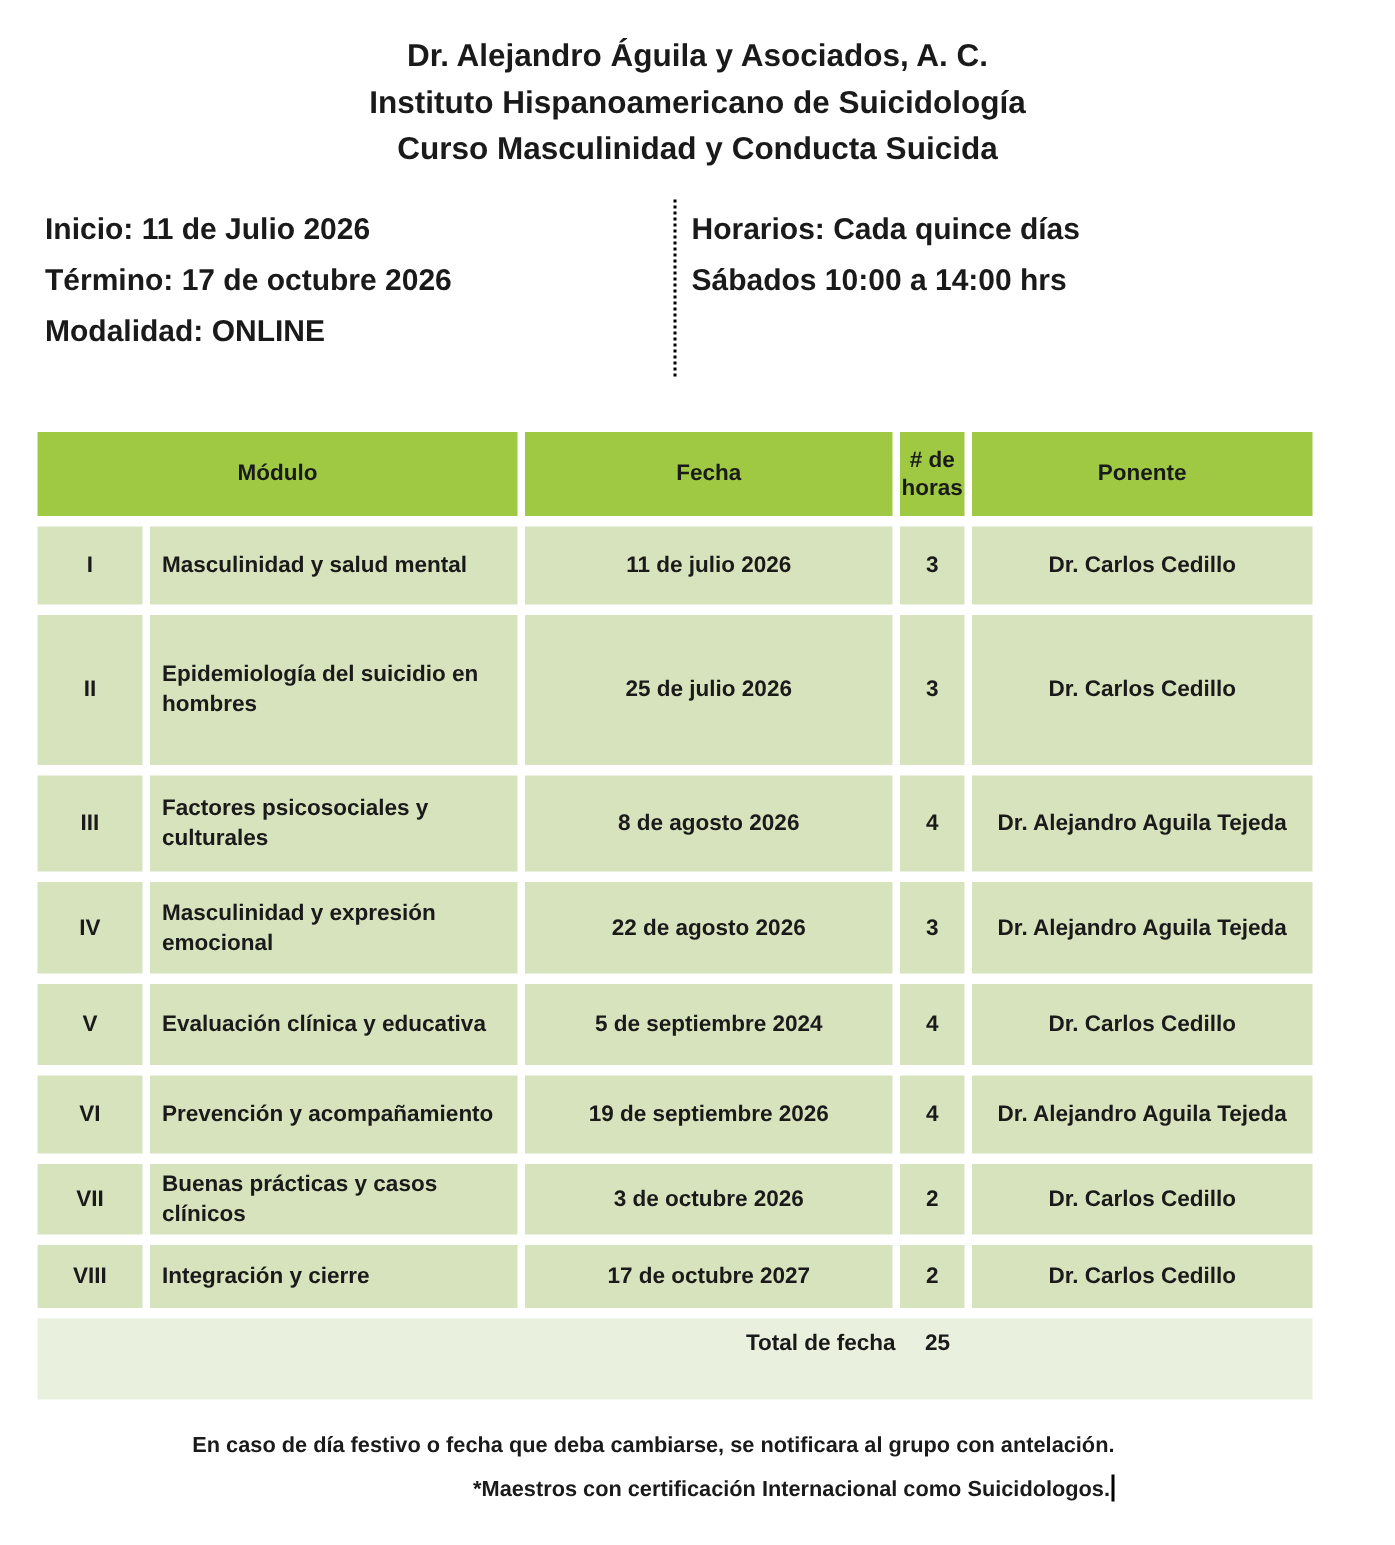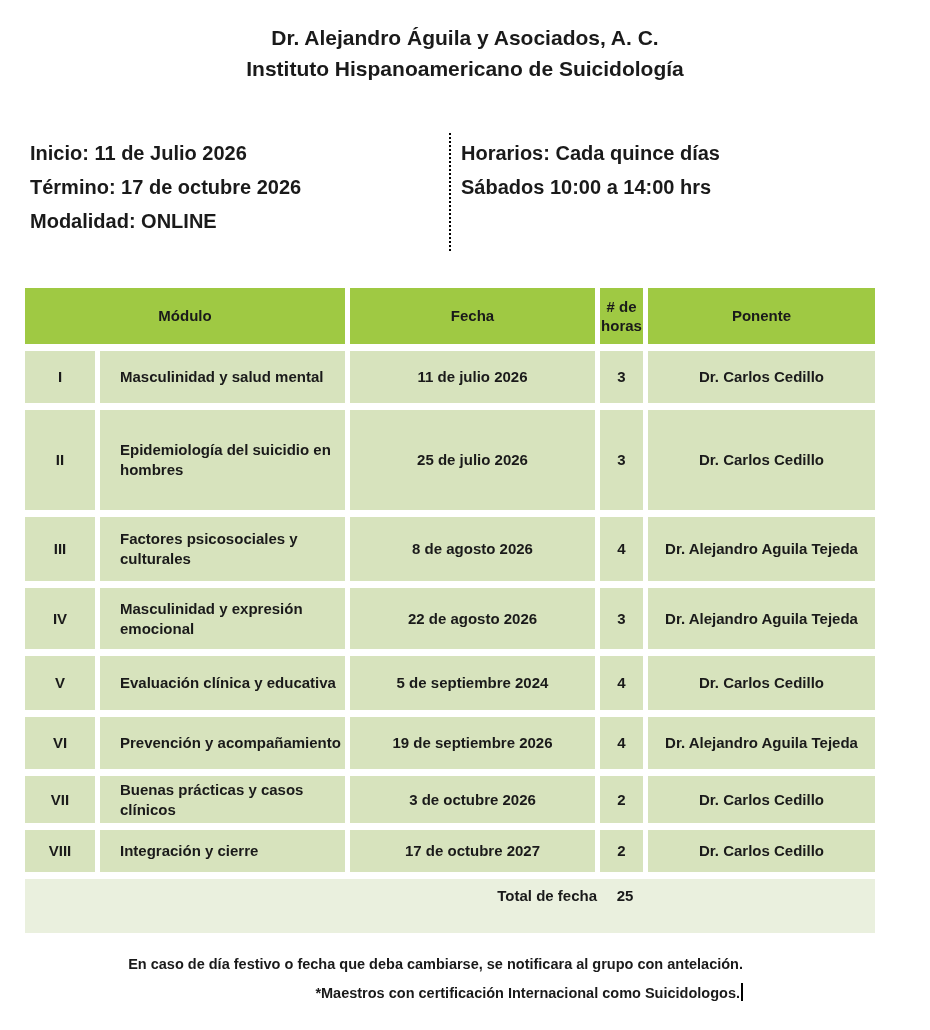--- a/index.html
+++ b/index.html
@@ -75,6 +75,7 @@
   <div class="doc-title">
     <div>Dr. Alejandro Águila y Asociados, A. C.</div>
     <div>Instituto Hispanoamericano de Suicidología</div>
+    <div>Curso Masculinidad y Conducta Suicida</div>
   </div>
 
   <div class="info">

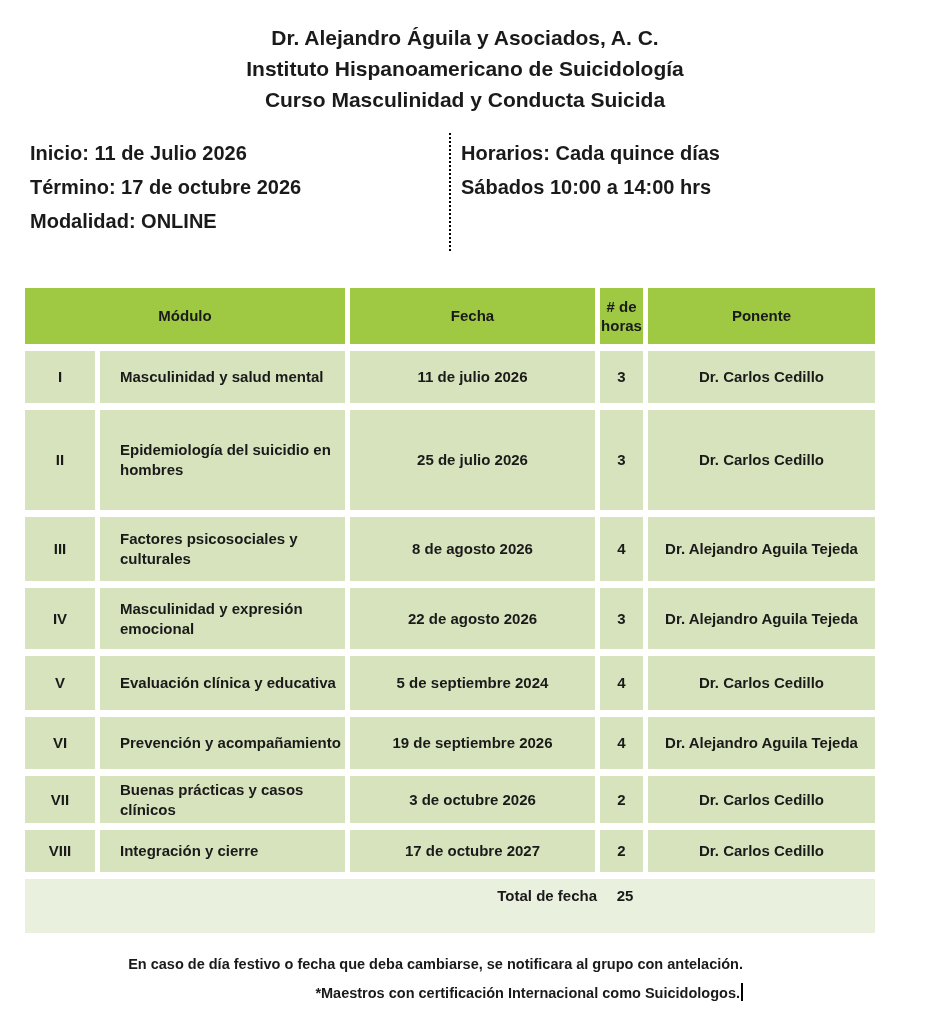--- a/index.html
+++ b/index.html
@@ -47,7 +47,7 @@
   .head-hours{white-space:pre;line-height:19px;}
   .module-cell{
     justify-content:flex-start;text-align:left;
-    padding-left:20px;white-space:pre;
+    padding-left:8px;white-space:pre;
   }
   .speaker-cell{white-space:nowrap;}
   .total-cell{

